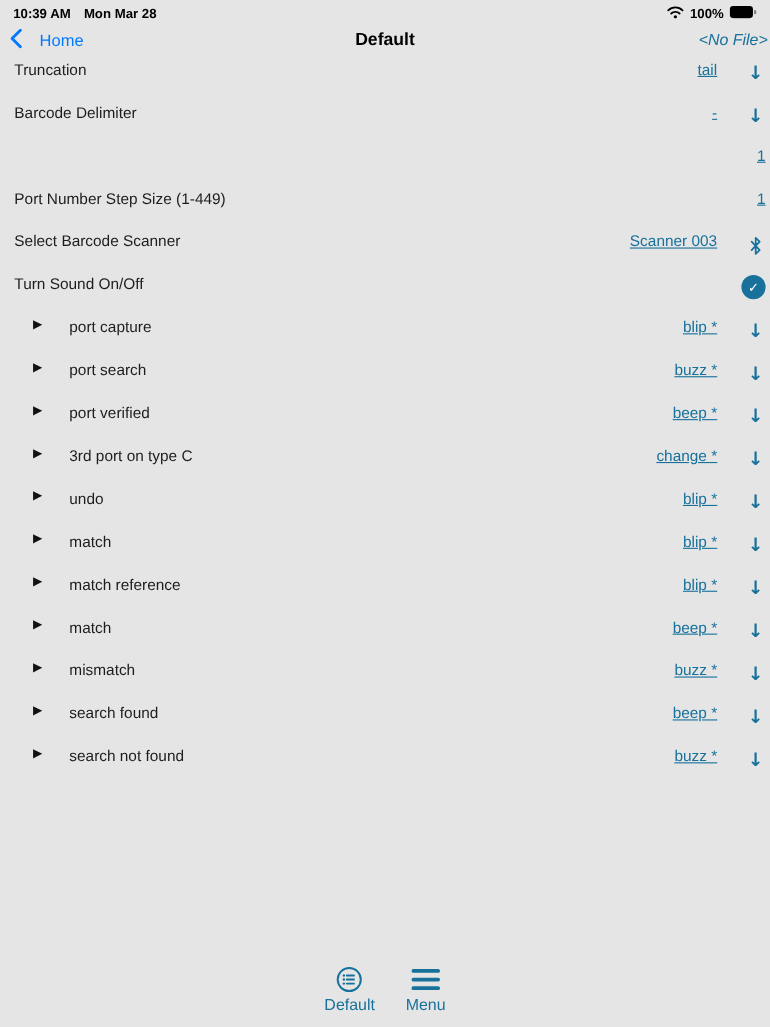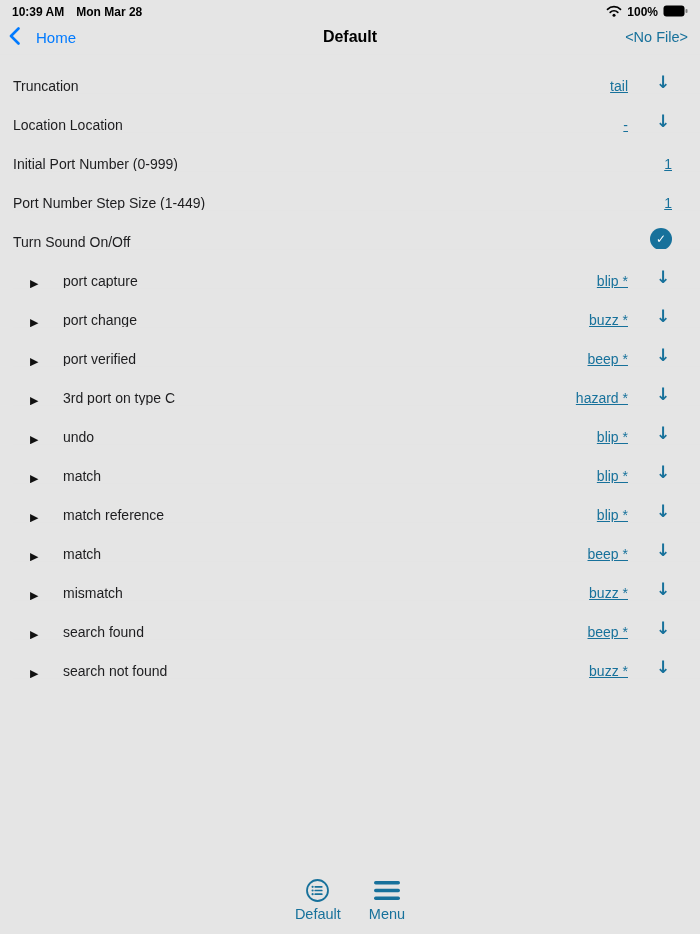--- a/index.html
+++ b/index.html
@@ -25,7 +25,7 @@
   .nav-back{position:absolute;left:9px;display:flex;align-items:center;gap:16px;
     color:var(--blue);font-size:15px;cursor:pointer;}
   .nav-title{font-size:16px;font-weight:700;color:#000;}
-  .nav-file{position:absolute;right:12px;color:var(--accent);font-size:14.5px;cursor:pointer;}
+  .nav-file{position:absolute;right:2px;color:var(--accent);font-size:14.5px;cursor:pointer;font-style:italic;}
 
   
   .row{display:flex;align-items:flex-end;height:39px;padding:0 28px 0 13px;position:relative;}

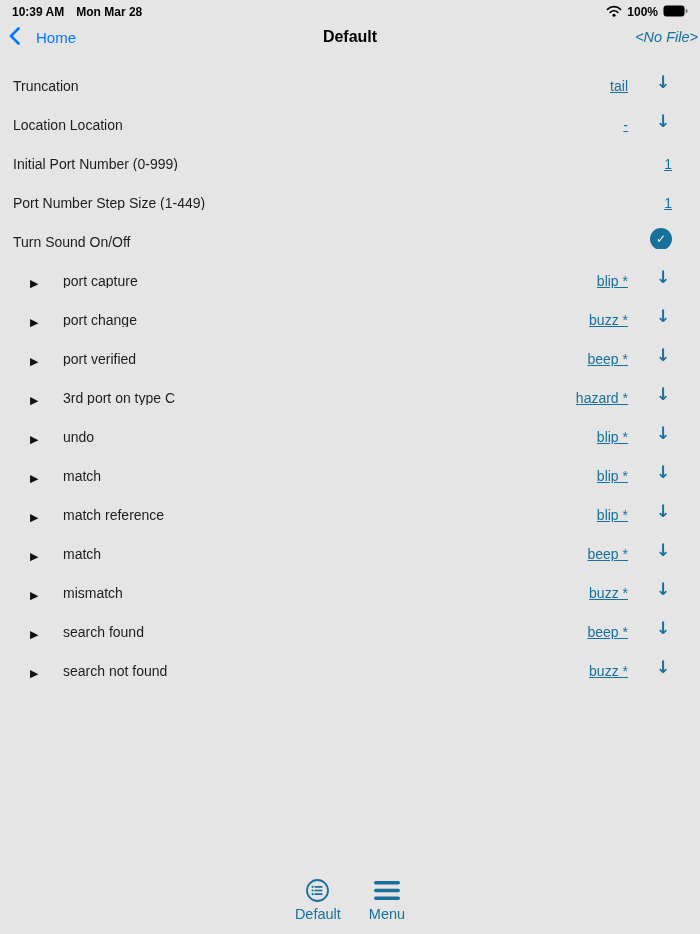--- a/index.html
+++ b/index.html
@@ -28,7 +28,7 @@
   .nav-file{position:absolute;right:2px;color:var(--accent);font-size:14.5px;cursor:pointer;font-style:italic;}
 
   
-  .row{display:flex;align-items:flex-end;height:39px;padding:0 28px 0 13px;position:relative;}
+  .row{display:flex;align-items:flex-start;height:39px;padding:0 4px 0 13px;position:relative;}
   .row::after{content:"";position:absolute;left:13px;right:0;bottom:0;height:1px;background:var(--sep);}
   .row-label{font-size:14px;color:var(--label);white-space:nowrap;}
   .spacer{flex:1;}

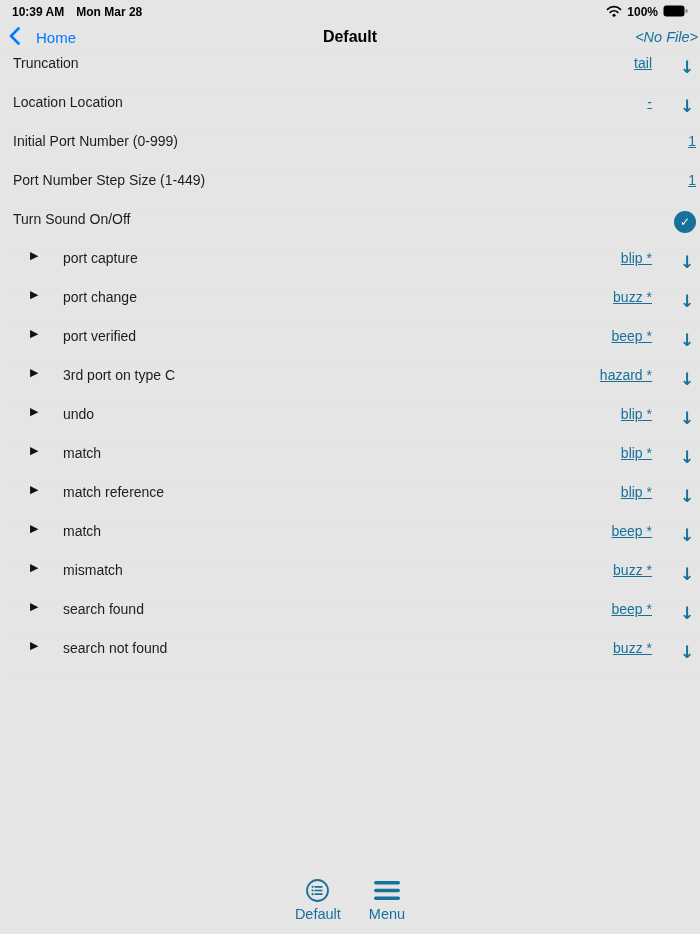--- a/index.html
+++ b/index.html
@@ -107,7 +107,7 @@
   </div>
 
   <div class="row">
-    <span class="row-label">Location Location</span>
+    <span class="row-label">Barcode Delimiter</span>
     <span class="spacer"></span>
     <span class="row-value">-</span>
     <span class="row-control">

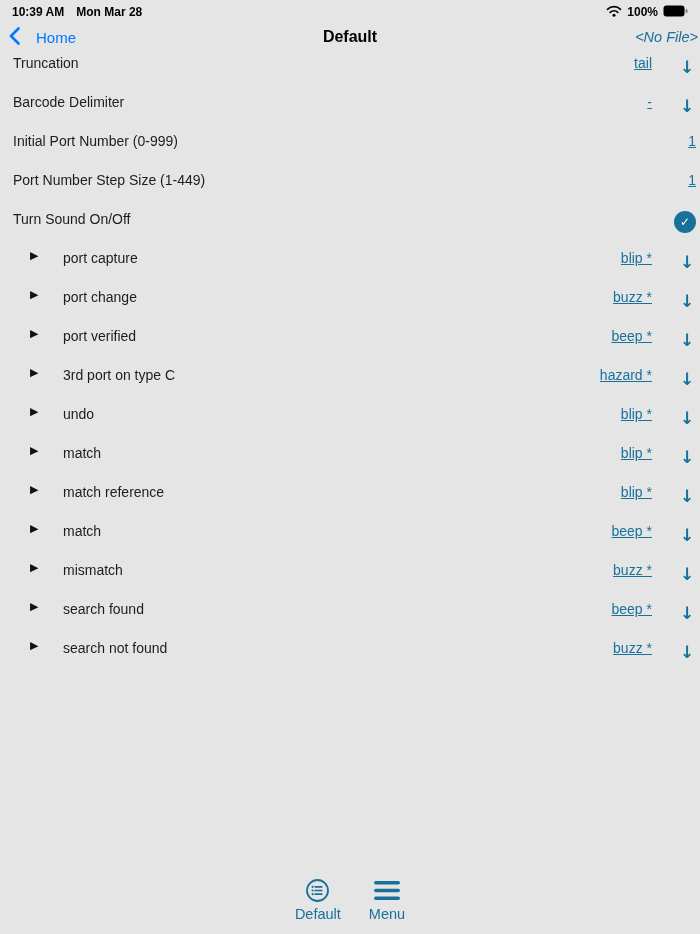--- a/index.html
+++ b/index.html
@@ -116,7 +116,6 @@
   </div>
 
   <div class="row">
-    <span class="row-label">Initial Port Number (0-999)</span>
     <span class="spacer"></span>
     <span class="row-value">1</span>
 

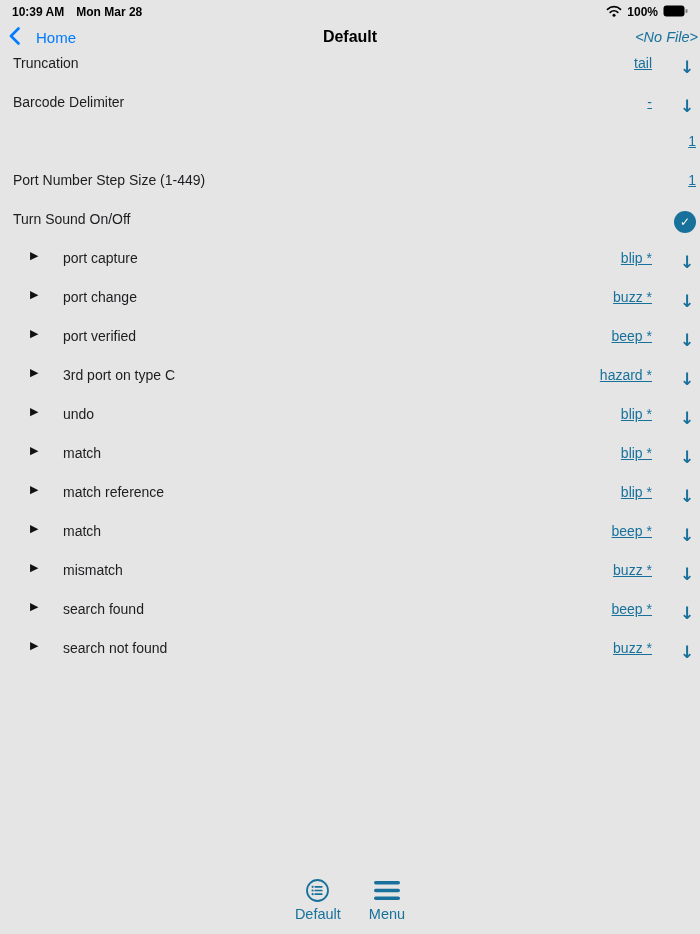--- a/index.html
+++ b/index.html
@@ -128,6 +128,16 @@
 
   </div>
 
+  <div class="row">
+    <span class="row-label">Select Barcode Scanner</span>
+    <span class="spacer"></span>
+    <span class="row-value">Scanner 003</span>
+    <span class="row-control bt">
+  <svg width="12" height="17" viewBox="0 0 12 17">
+    <path d="M2.3 4.6 L9.6 12.4 L6 15.8 L6 1.2 L9.6 4.6 L2.3 12.4" fill="none" stroke="currentColor" stroke-width="1.6" stroke-linejoin="round" stroke-linecap="round"></path>
+  </svg>
+</span>
+  </div>
 
   <div class="row">
     <span class="row-label">Turn Sound On/Off</span>

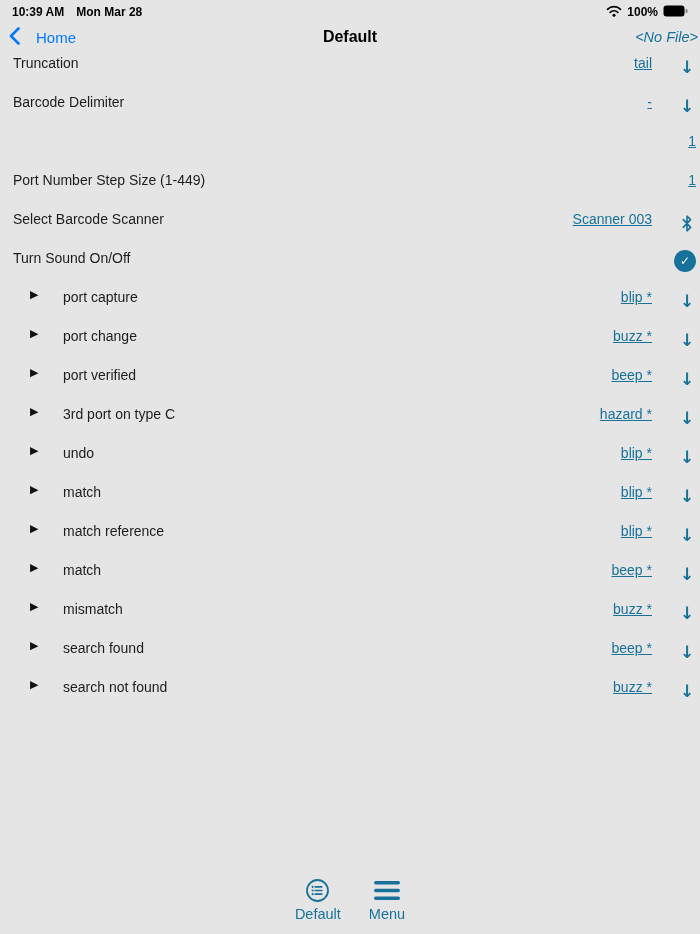--- a/index.html
+++ b/index.html
@@ -161,7 +161,7 @@
 
   <div class="row sound">
     <span class="play">▶</span>
-    <span class="row-label">port change</span>
+    <span class="row-label">port search</span>
     <span class="spacer"></span>
     <span class="row-value">buzz *</span>
     <span class="row-control">

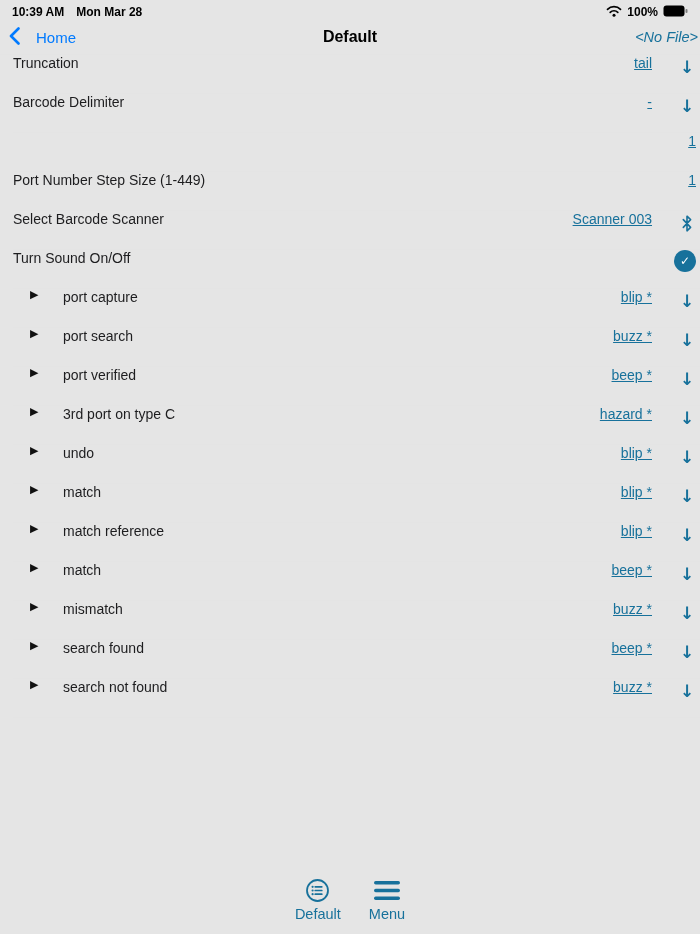--- a/index.html
+++ b/index.html
@@ -183,7 +183,7 @@
     <span class="play">▶</span>
     <span class="row-label">3rd port on type C</span>
     <span class="spacer"></span>
-    <span class="row-value">hazard *</span>
+    <span class="row-value">change *</span>
     <span class="row-control">
       <span class="arrow-glyph">↓</span>
     </span>

